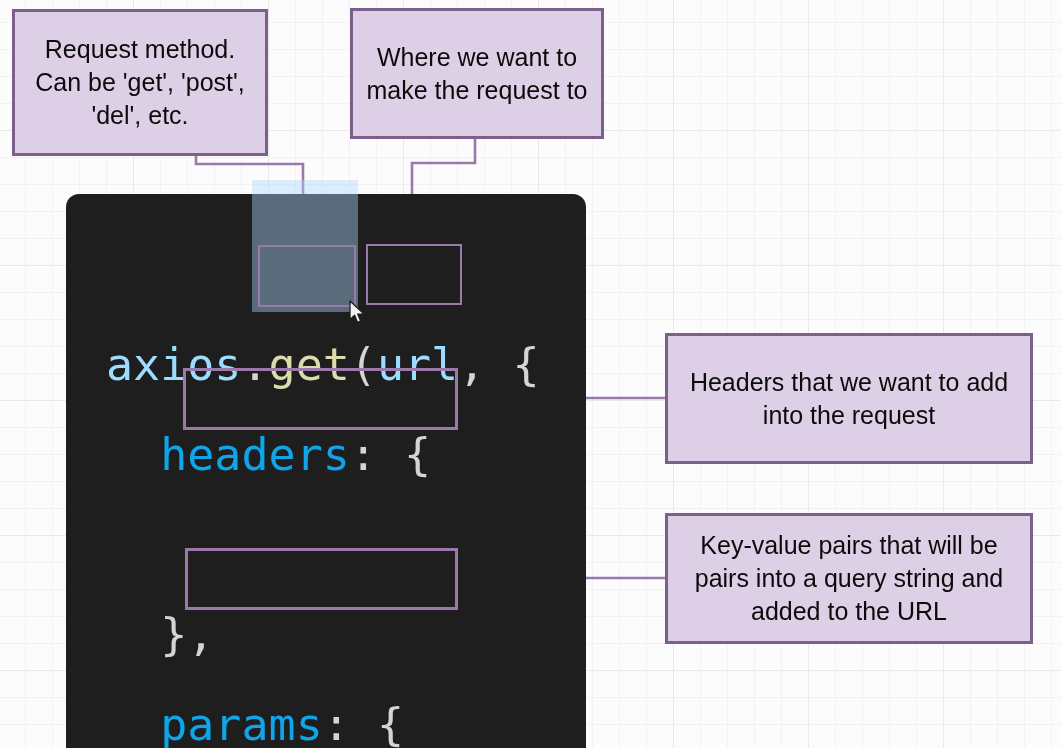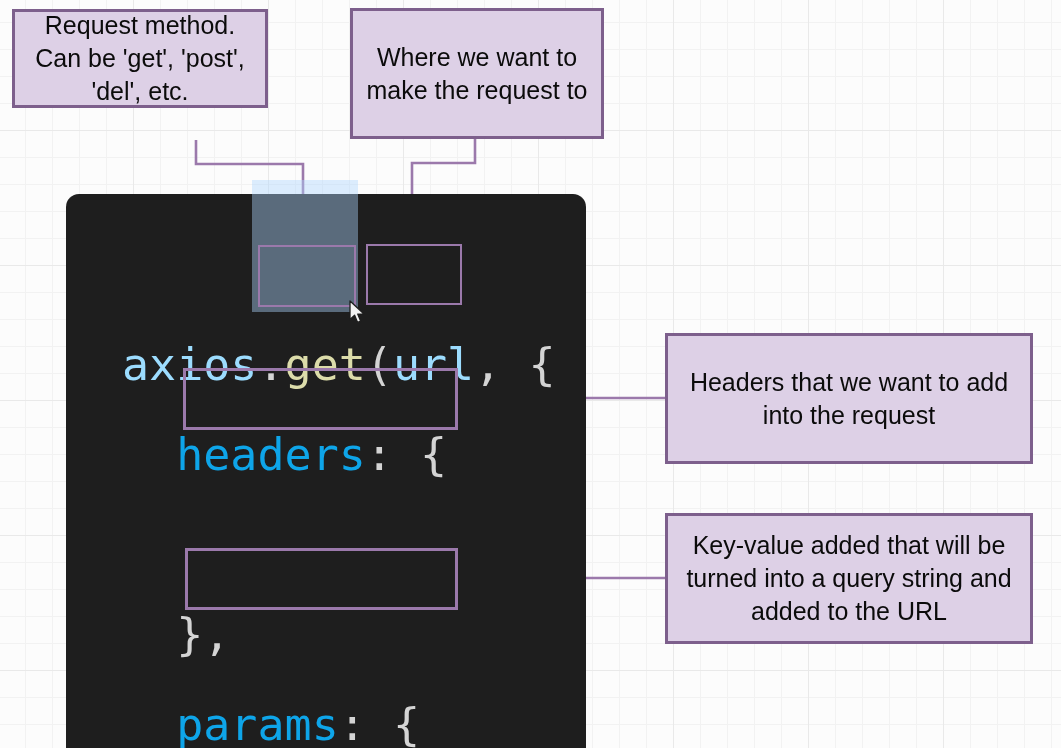--- a/index.html
+++ b/index.html
@@ -111,7 +111,7 @@
     padding: 4px 10px;
     z-index: 20;
   }
-  #note-method { left: 12px;  top: 9px;   width: 256px; height: 99px; }
+  #note-method { left: 12px;  top: 9px;   width: 256px; height: 147px; }
   #note-url    { left: 350px; top: 8px;   width: 254px; height: 131px; }
   #note-headers{ left: 665px; top: 333px; width: 368px; height: 131px; }
   #note-params { left: 665px; top: 513px; width: 368px; height: 131px; }

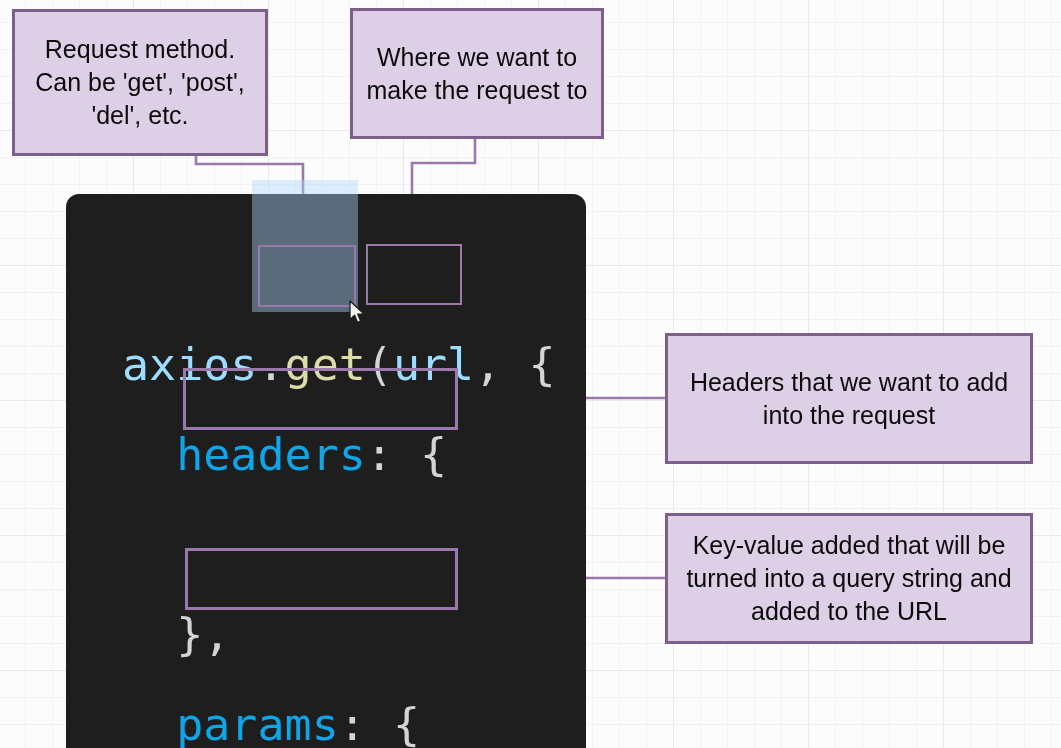--- a/index.html
+++ b/index.html
@@ -66,7 +66,7 @@
   .tok-key   { color: #0ea5e9; }
   .tok-var   { color: #9cdcfe; }
   .tok-punct { color: #d4d4d4; }
-  .code-line { display: block; height: 90px; margin-left: 16px; }
+  .code-line { display: block; height: 90px; }
   .code-line.blank { height: 90px; }
 
   

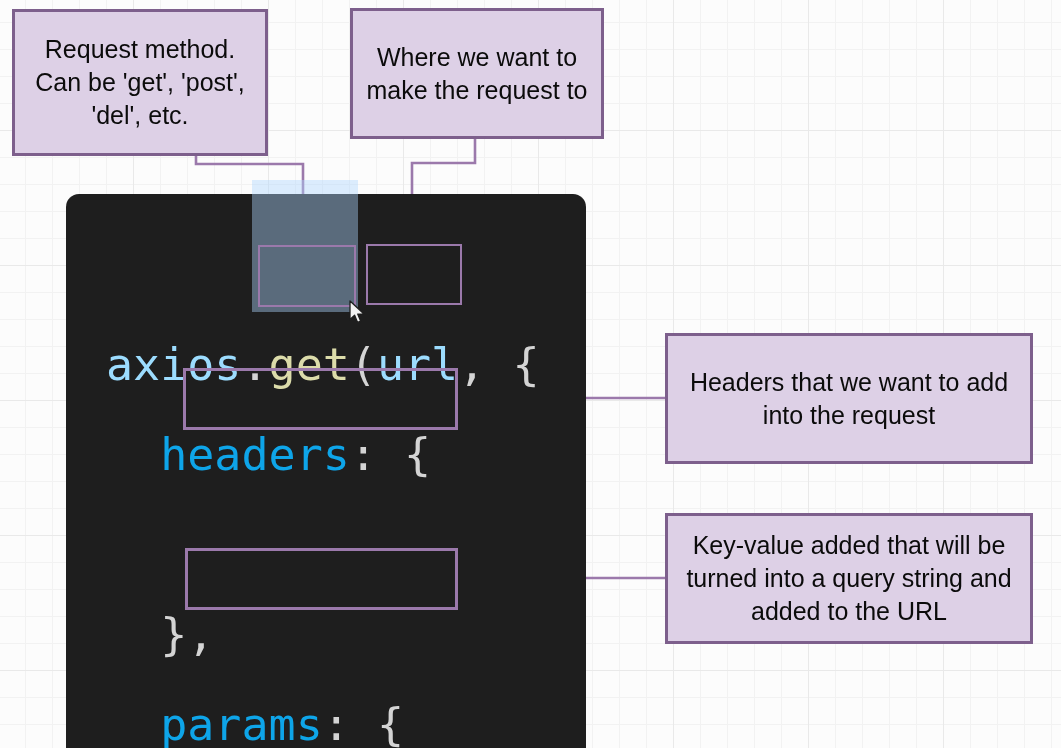--- a/index.html
+++ b/index.html
@@ -168,7 +168,7 @@
 
   <div class="note" id="note-url">Where we want to make the request to</div>
 
-  <div class="note" id="note-params">Key-value added that will be turned into a query string and added to the URL</div>
+  <div class="note" id="note-params">Key-value pairs that will be pairs into a query string and added to the URL</div>
 
   <svg class="cursor" width="20" height="26" viewBox="0 0 20 26">
     <path d="M2,1 L2,19.5 L6.6,15.2 L9.6,22.4 L12.6,21.1 L9.7,14.1 L16,14 Z" fill="#f2f2f2" stroke="#1e1e1e" stroke-width="1.3" stroke-linejoin="round"></path>

